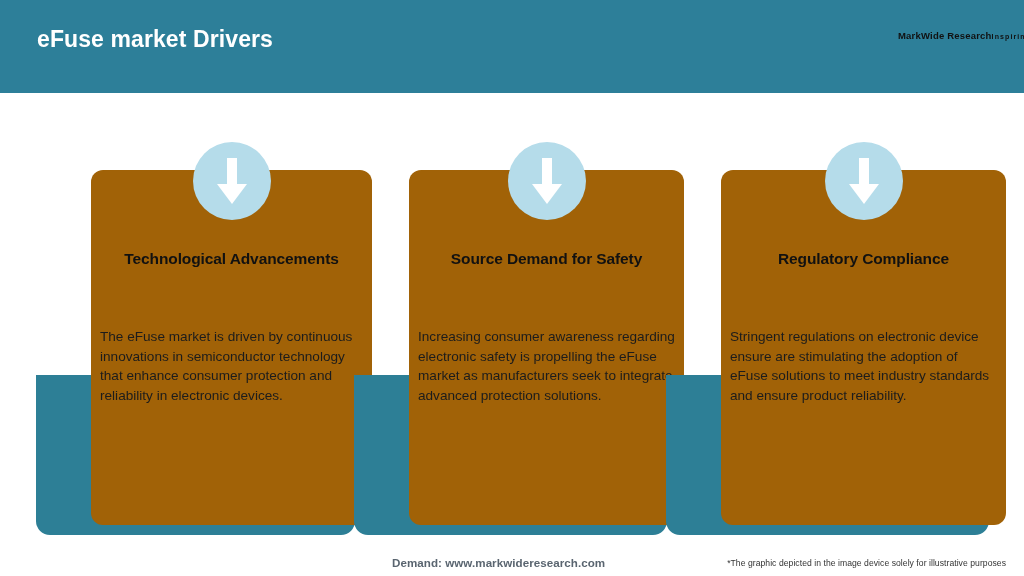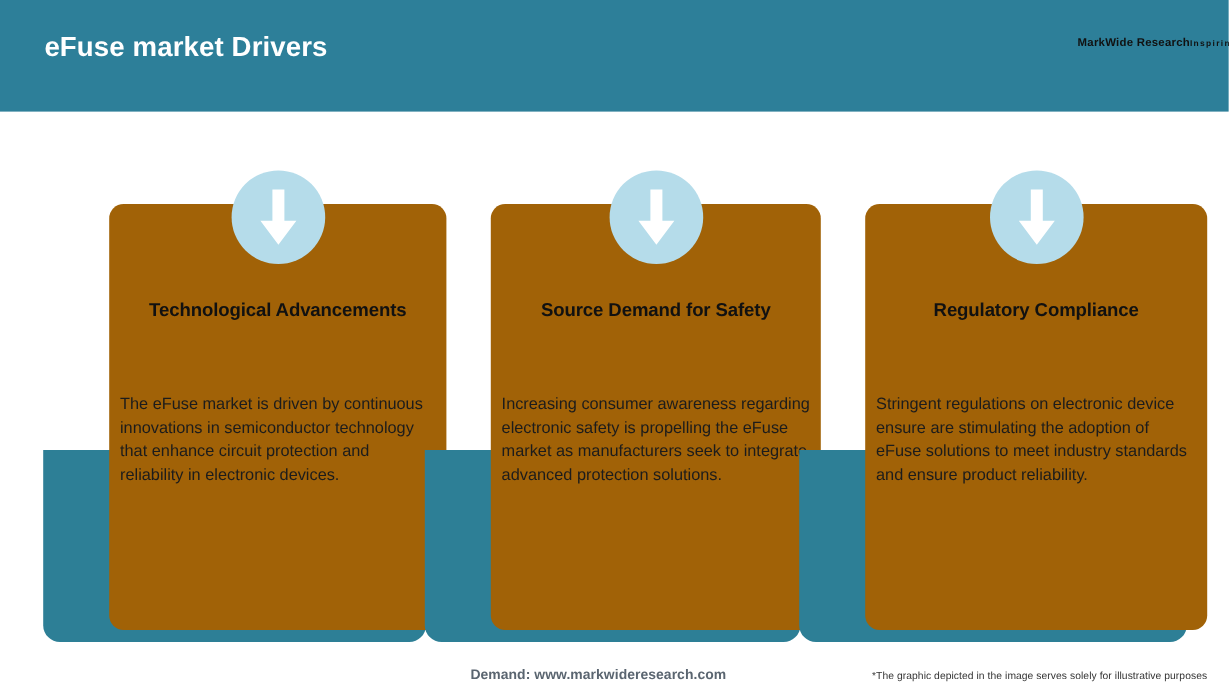--- a/index.html
+++ b/index.html
@@ -122,7 +122,7 @@
           </svg>
         </div>
         <div class="card-title">Technological Advancements</div>
-        <div class="card-body">The eFuse market is driven by continuous innovations in semiconductor technology that enhance circuit protection and reliability in electronic devices.</div>
+        <div class="card-body">The eFuse market is driven by continuous innovations in semiconductor technology that enhance consumer protection and reliability in electronic devices.</div>
       </div>
     </div>
 

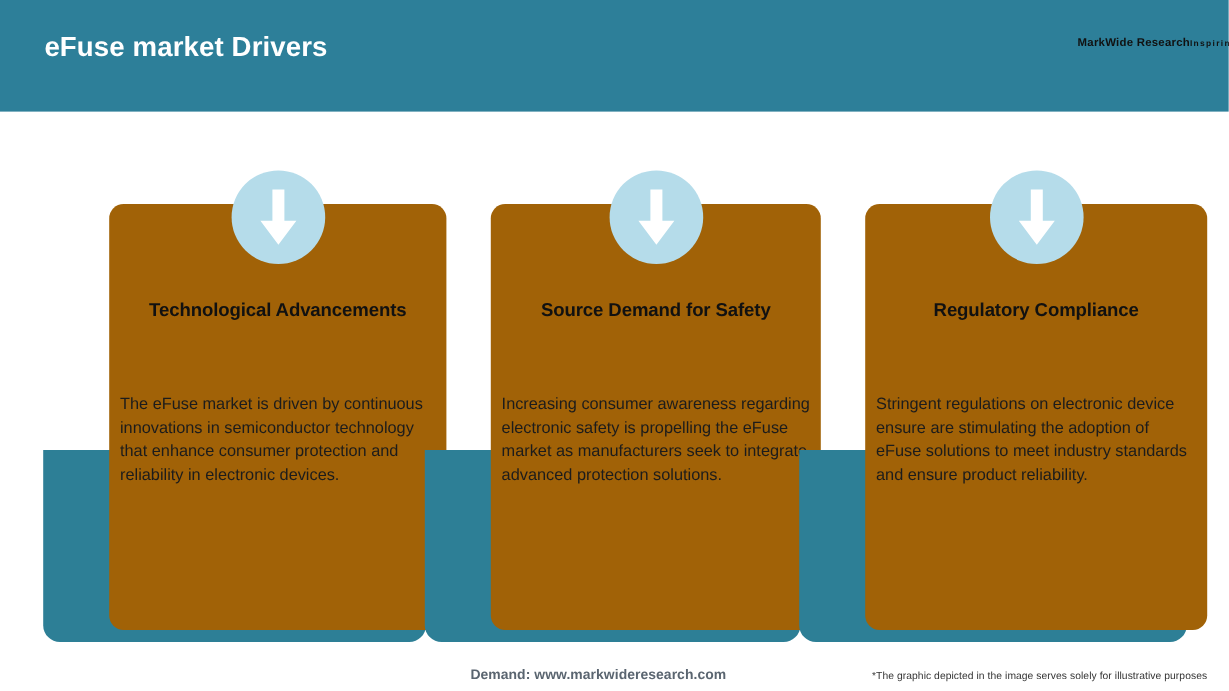--- a/index.html
+++ b/index.html
@@ -155,7 +155,7 @@
   </div>
 
   <div class="source">Demand: www.markwideresearch.com</div>
-  <div class="disclaimer">*The graphic depicted in the image serves solely for illustrative purposes</div>
+  <div class="disclaimer">*The graphic depicted in the image device solely for illustrative purposes</div>
 
 </div>
 

